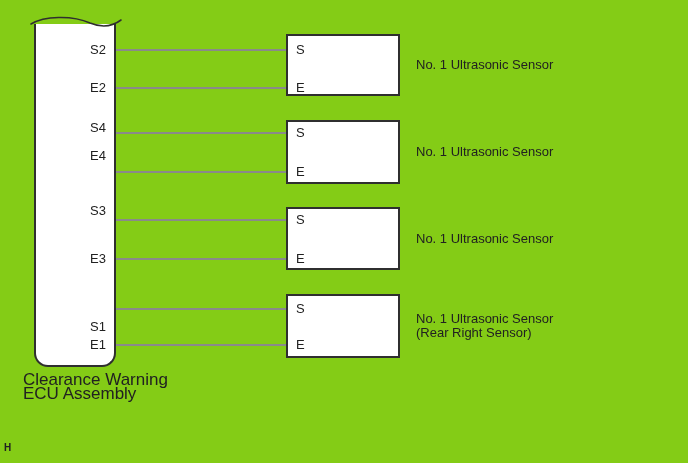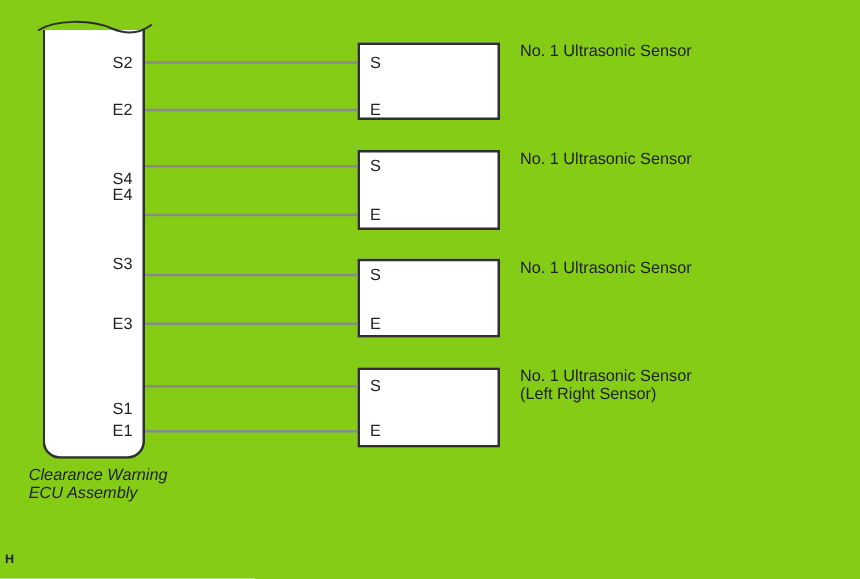--- a/index.html
+++ b/index.html
@@ -57,7 +57,7 @@
   
   .desc{
     position:absolute;left:416px;width:260px;
-    display:flex;flex-direction:column;
+    display:flex;flex-direction:column;justify-content:center;
     font-size:13px;line-height:14px;
   }
   .d1{top:34px;height:62px}

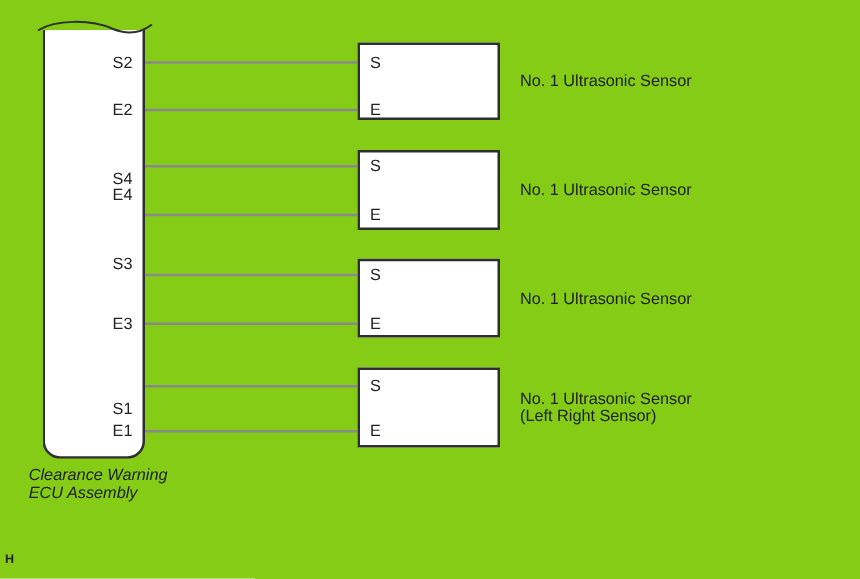--- a/index.html
+++ b/index.html
@@ -32,7 +32,7 @@
     position:absolute;left:40px;width:66px;height:14px;
     font-size:13px;line-height:14px;text-align:right;
   }
-  .p1{top:43px}.p2{top:81px}.p3{top:136px}.p4{top:149px}
+  .p1{top:43px}.p2{top:81px}.p3{top:121px}.p4{top:149px}
   .p5{top:204px}.p6{top:252px}.p7{top:320px}.p8{top:338px}
   
   .wire{position:absolute;left:116px;width:170px;height:2px;background:var(--wire);}

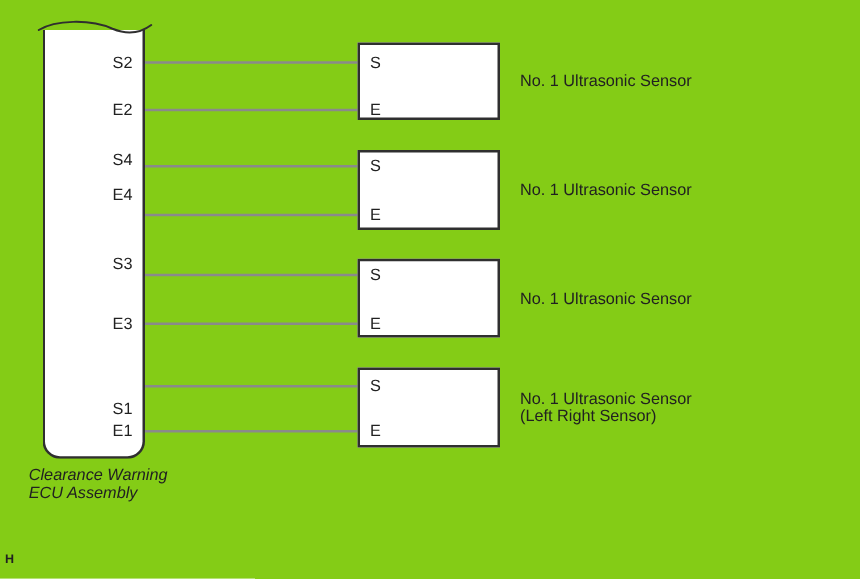--- a/index.html
+++ b/index.html
@@ -128,7 +128,7 @@
   </div>
   <div class="desc d4">
     <div>No. 1 Ultrasonic Sensor</div>
-    <div>(Left Right Sensor)</div>
+    <div>(Rear Right Sensor)</div>
   </div>
 
   <div class="ecu-caption">

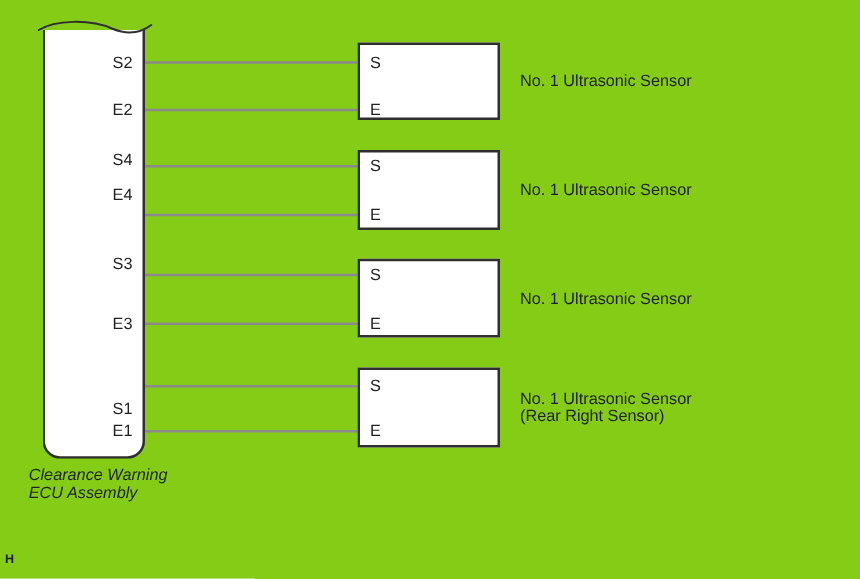--- a/index.html
+++ b/index.html
@@ -67,7 +67,7 @@
   
   .ecu-caption{
     position:absolute;left:23px;top:373px;width:180px;
-    font-size:13px;line-height:14px;font-style:italic;
+    font-size:17px;line-height:14px;
   }
   
   .page-marker{

